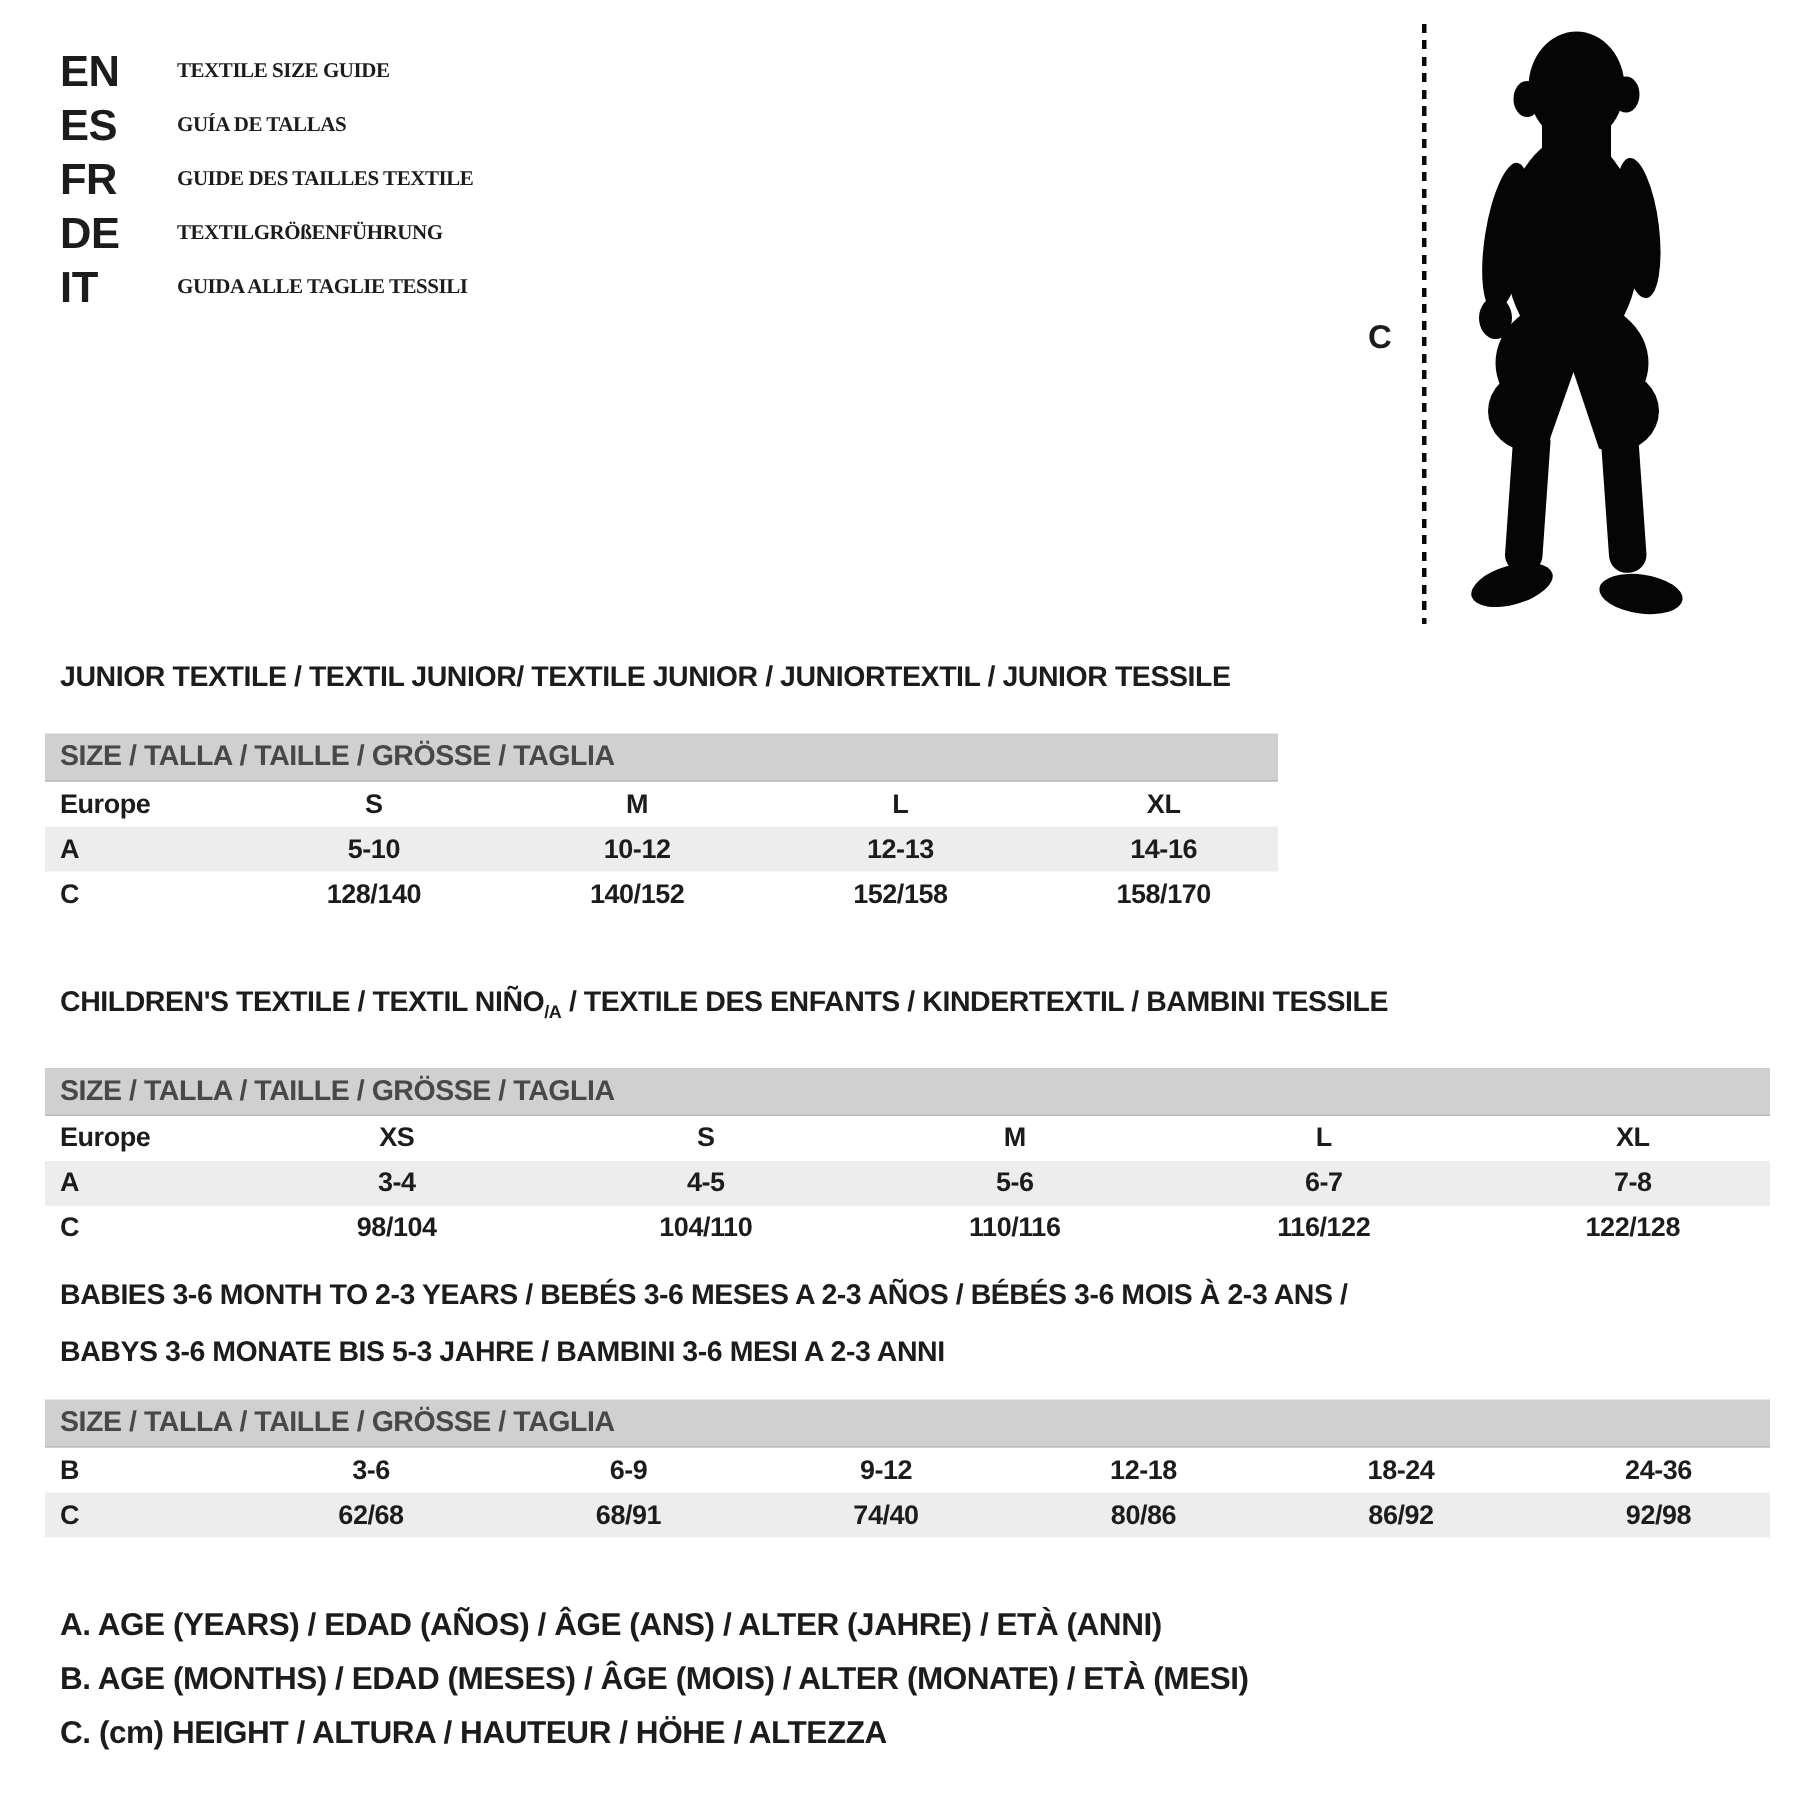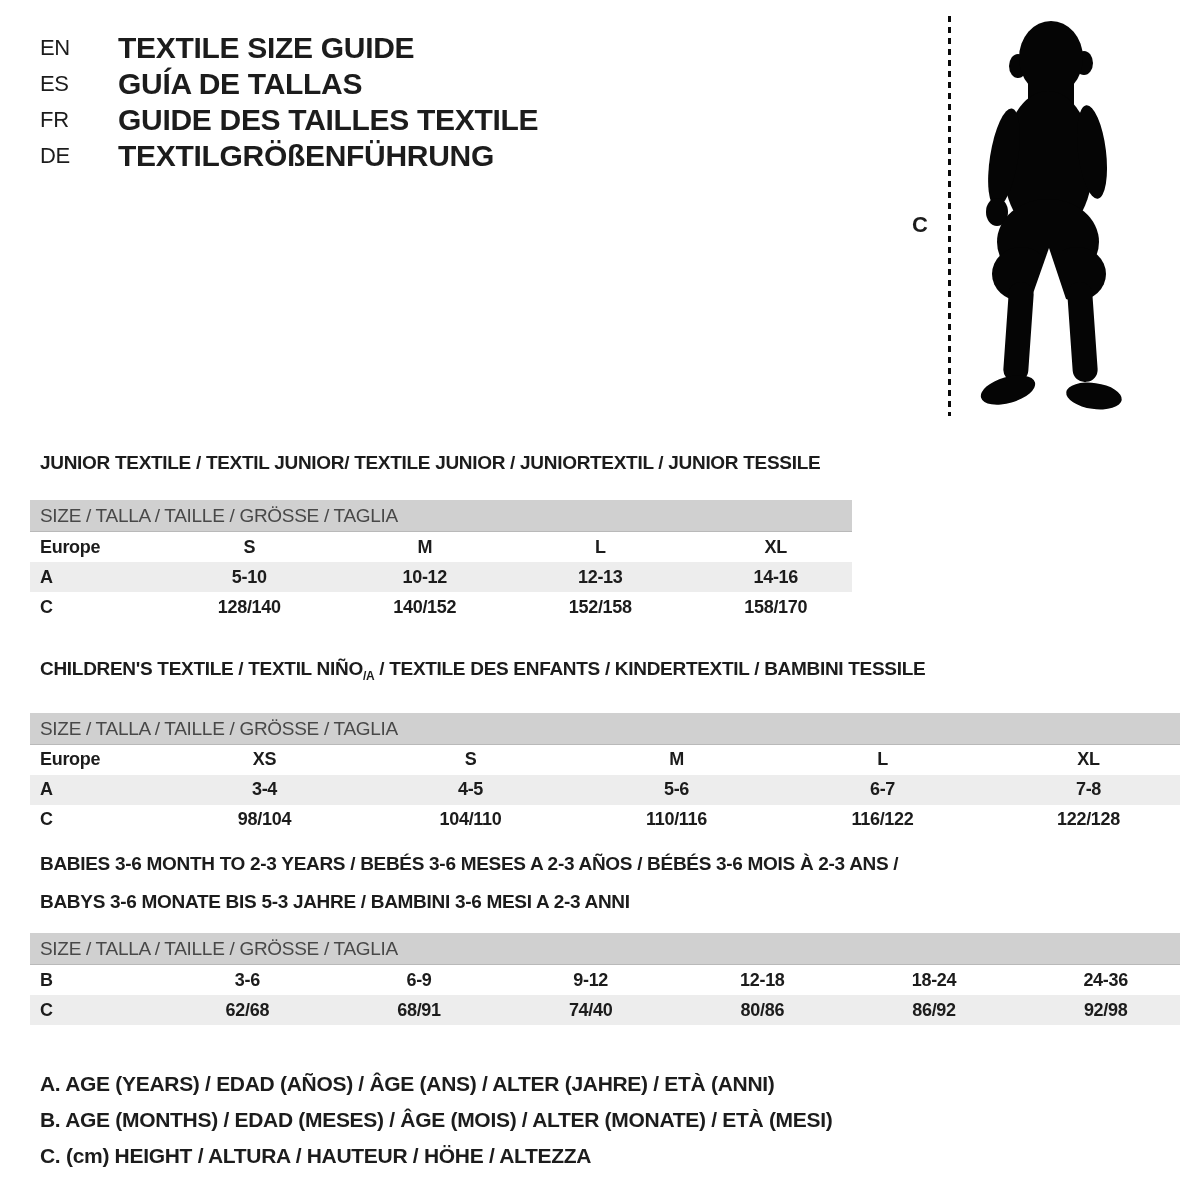--- a/index.html
+++ b/index.html
@@ -19,7 +19,7 @@
   
   #lang-list{position:absolute;left:40px;top:30px;}
   .lang-row{display:flex;height:36px;align-items:center;}
-  .lang-code{width:78px;font-size:22px;font-weight:400;}
+  .lang-code{width:78px;font-size:29px;font-weight:700;}
   .lang-label{font-size:30px;font-weight:700;}
   
   #figure{position:absolute;left:900px;top:0;width:280px;height:430px;}

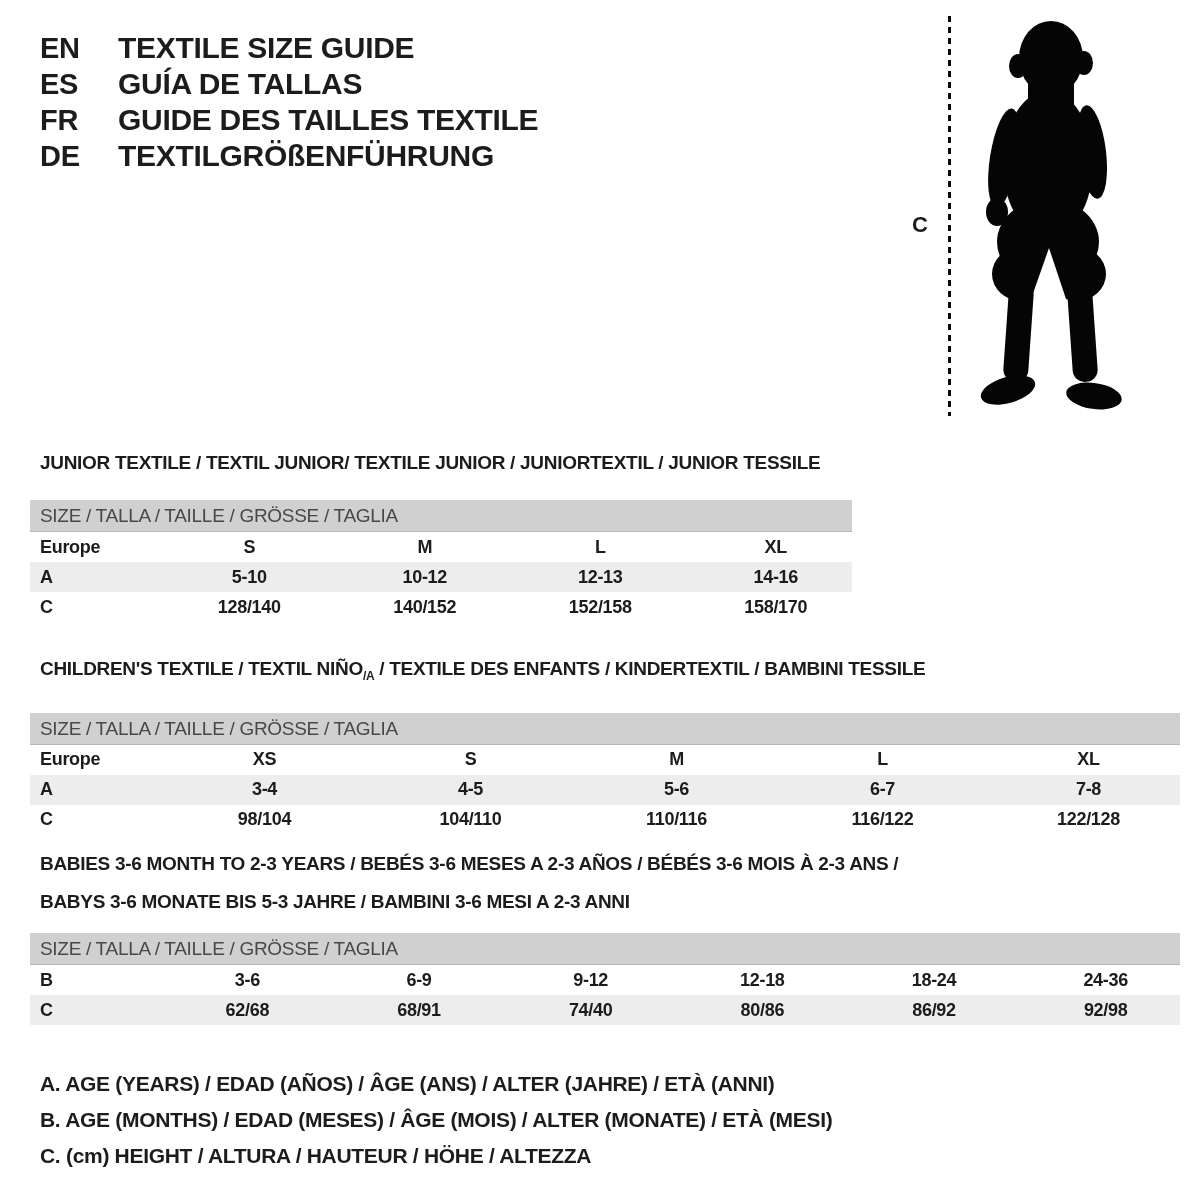--- a/index.html
+++ b/index.html
@@ -20,7 +20,7 @@
   #lang-list{position:absolute;left:40px;top:30px;}
   .lang-row{display:flex;height:36px;align-items:center;}
   .lang-code{width:78px;font-size:29px;font-weight:700;}
-  .lang-label{font-size:30px;font-weight:700;}
+  .lang-label{font-size:14px;font-weight:700;font-family:Liberation Serif, serif;}
   
   #figure{position:absolute;left:900px;top:0;width:280px;height:430px;}
   #height-dashed-line{

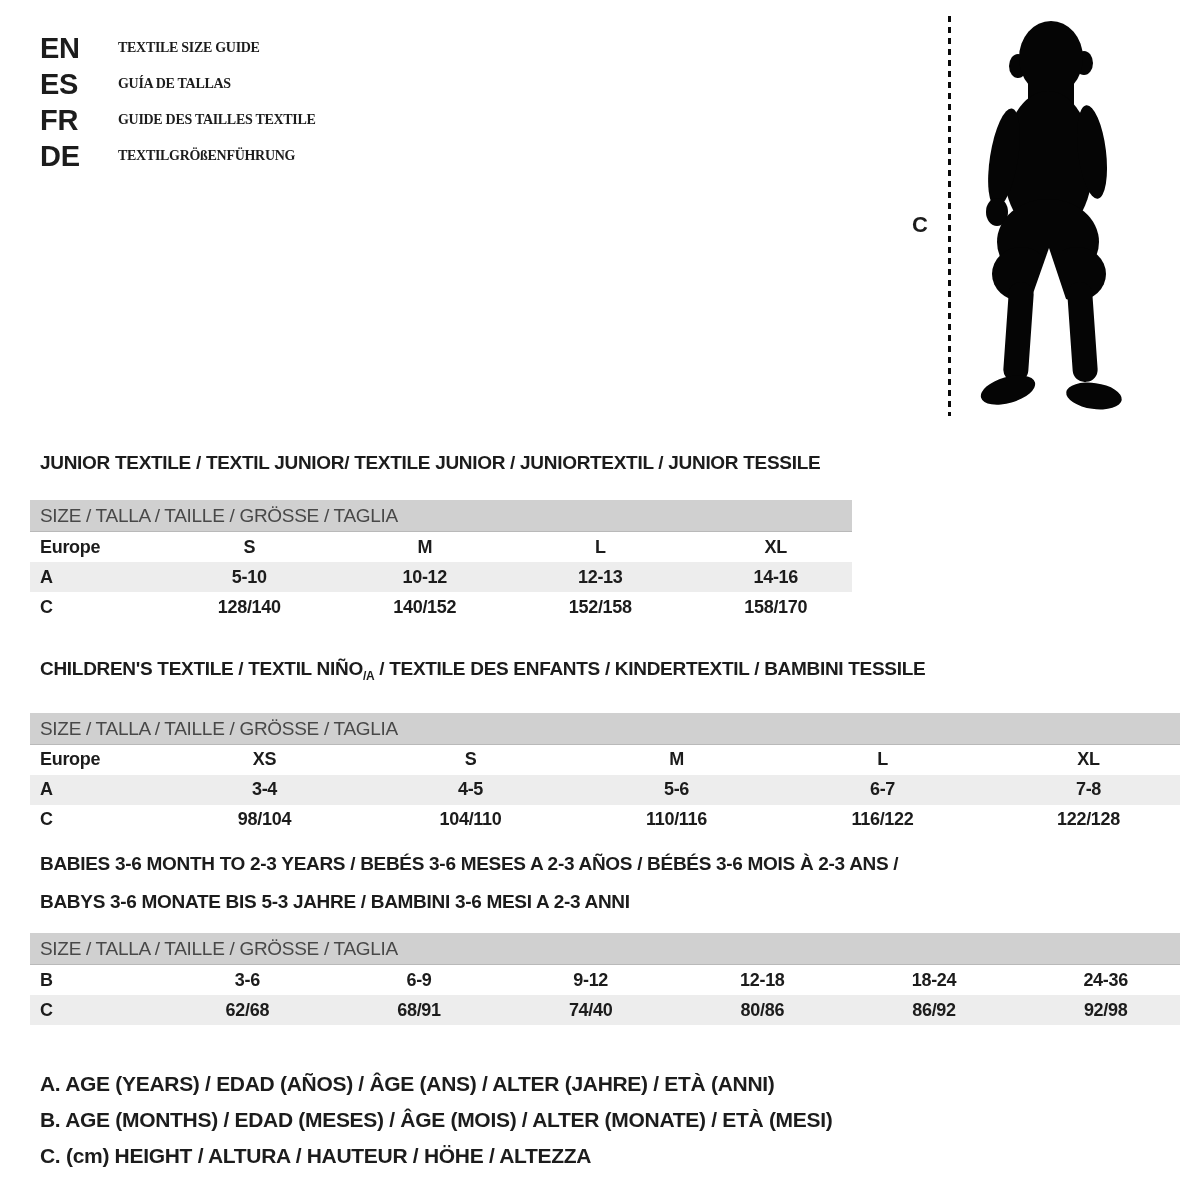--- a/index.html
+++ b/index.html
@@ -76,6 +76,10 @@
       <span class="lang-code">DE</span>
       <span class="lang-label">TEXTILGRÖßENFÜHRUNG</span>
     </div>
+    <div class="lang-row">
+      <span class="lang-code">IT</span>
+      <span class="lang-label">GUIDA ALLE TAGLIE TESSILI</span>
+    </div>
   </div>
 
 <div id="figure">

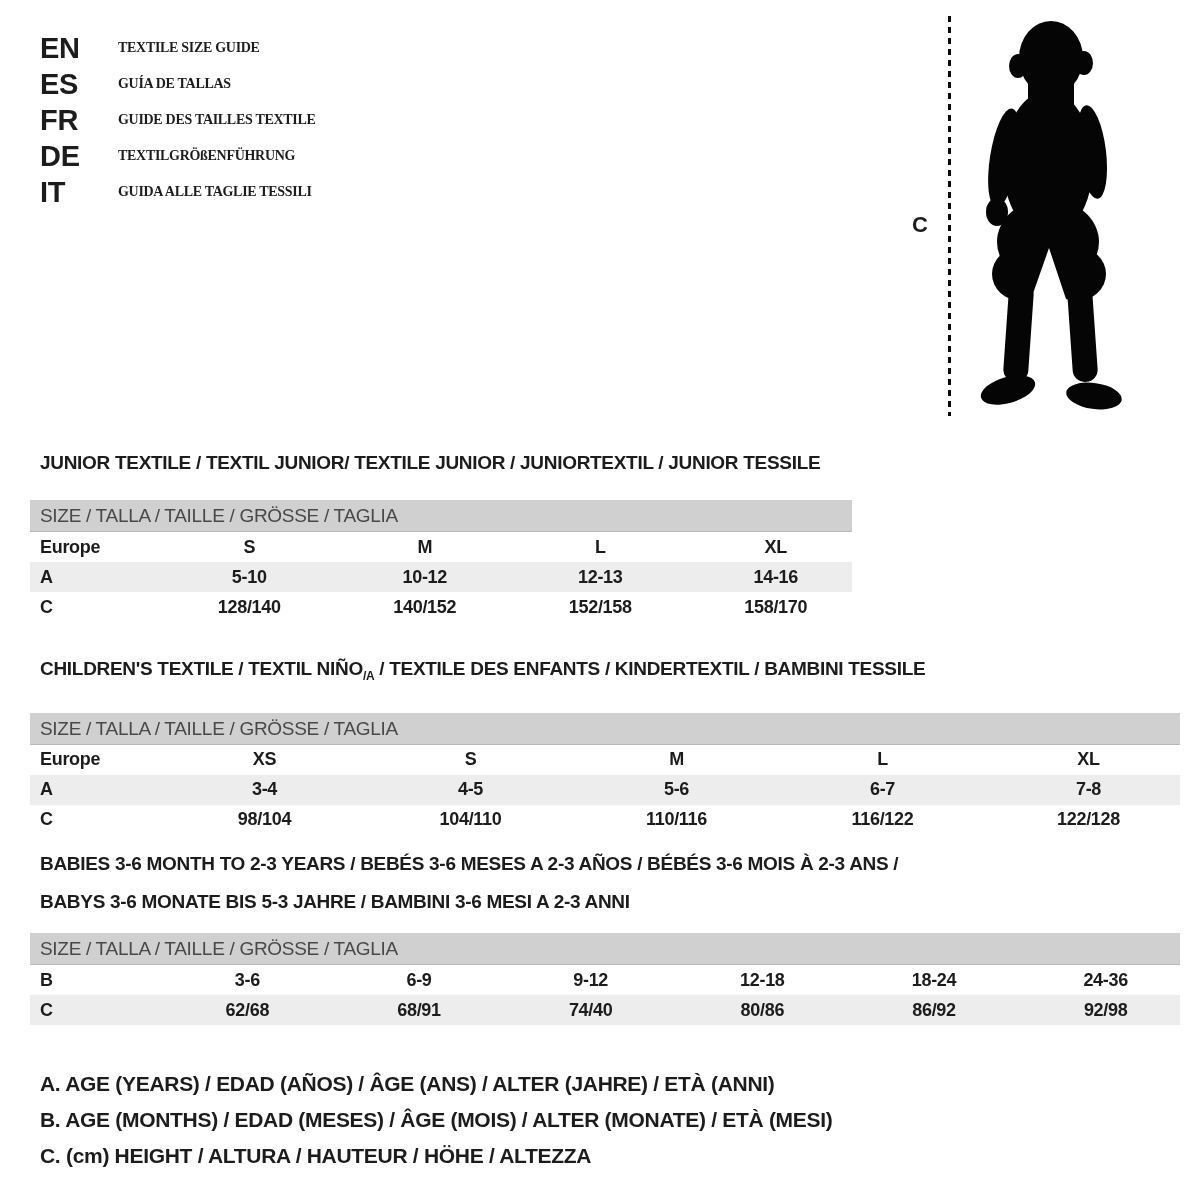--- a/index.html
+++ b/index.html
@@ -31,7 +31,7 @@
   #toddler-svg{position:absolute;left:64px;top:16px;}
   
   .section{position:absolute;left:30px;}
-  #section-junior{top:450px;width:822px;}
+  #section-junior{top:439px;width:822px;}
   #section-children{top:656px;width:1150px;}
   #section-babies{top:845px;width:1150px;}
   .section-heading{

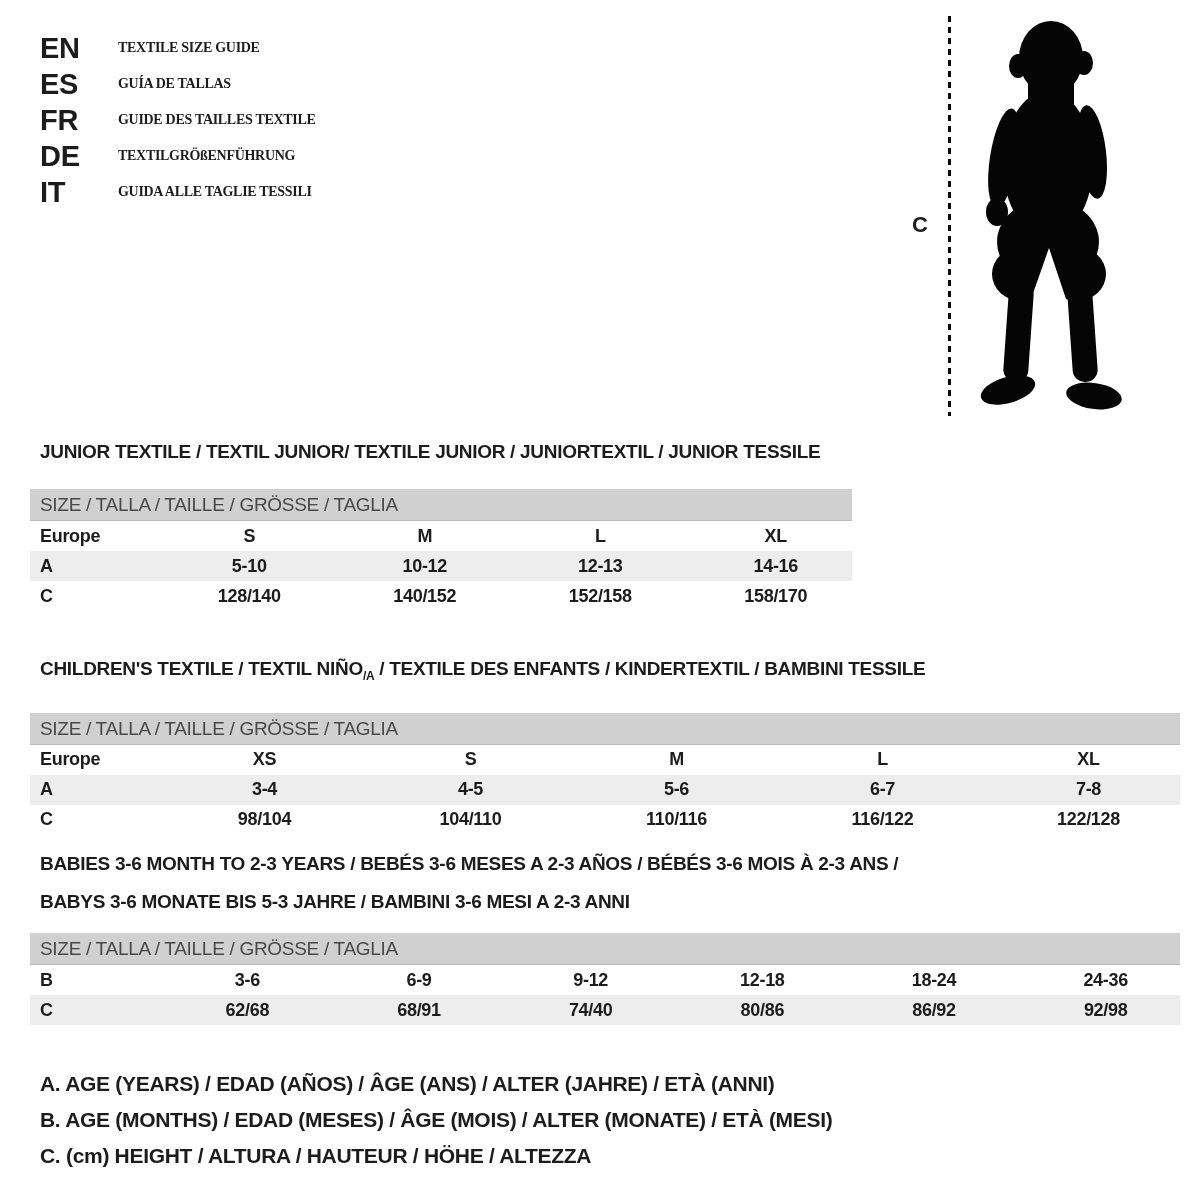--- a/index.html
+++ b/index.html
@@ -42,7 +42,7 @@
   .section-heading .sub{font-size:12px;vertical-align:sub;}
   .size-bar{
     height:32px;line-height:32px;background:var(--c-bar);
-    color:var(--c-bar-text);font-size:19px;font-weight:400;
+    color:var(--c-bar-text);font-size:19px;font-weight:700;
     padding-left:10px;border-bottom:1px solid #b9b9b9;
   }
   .t-row{display:grid;height:30px;align-items:center;font-size:18px;font-weight:700;gap:23px;}

